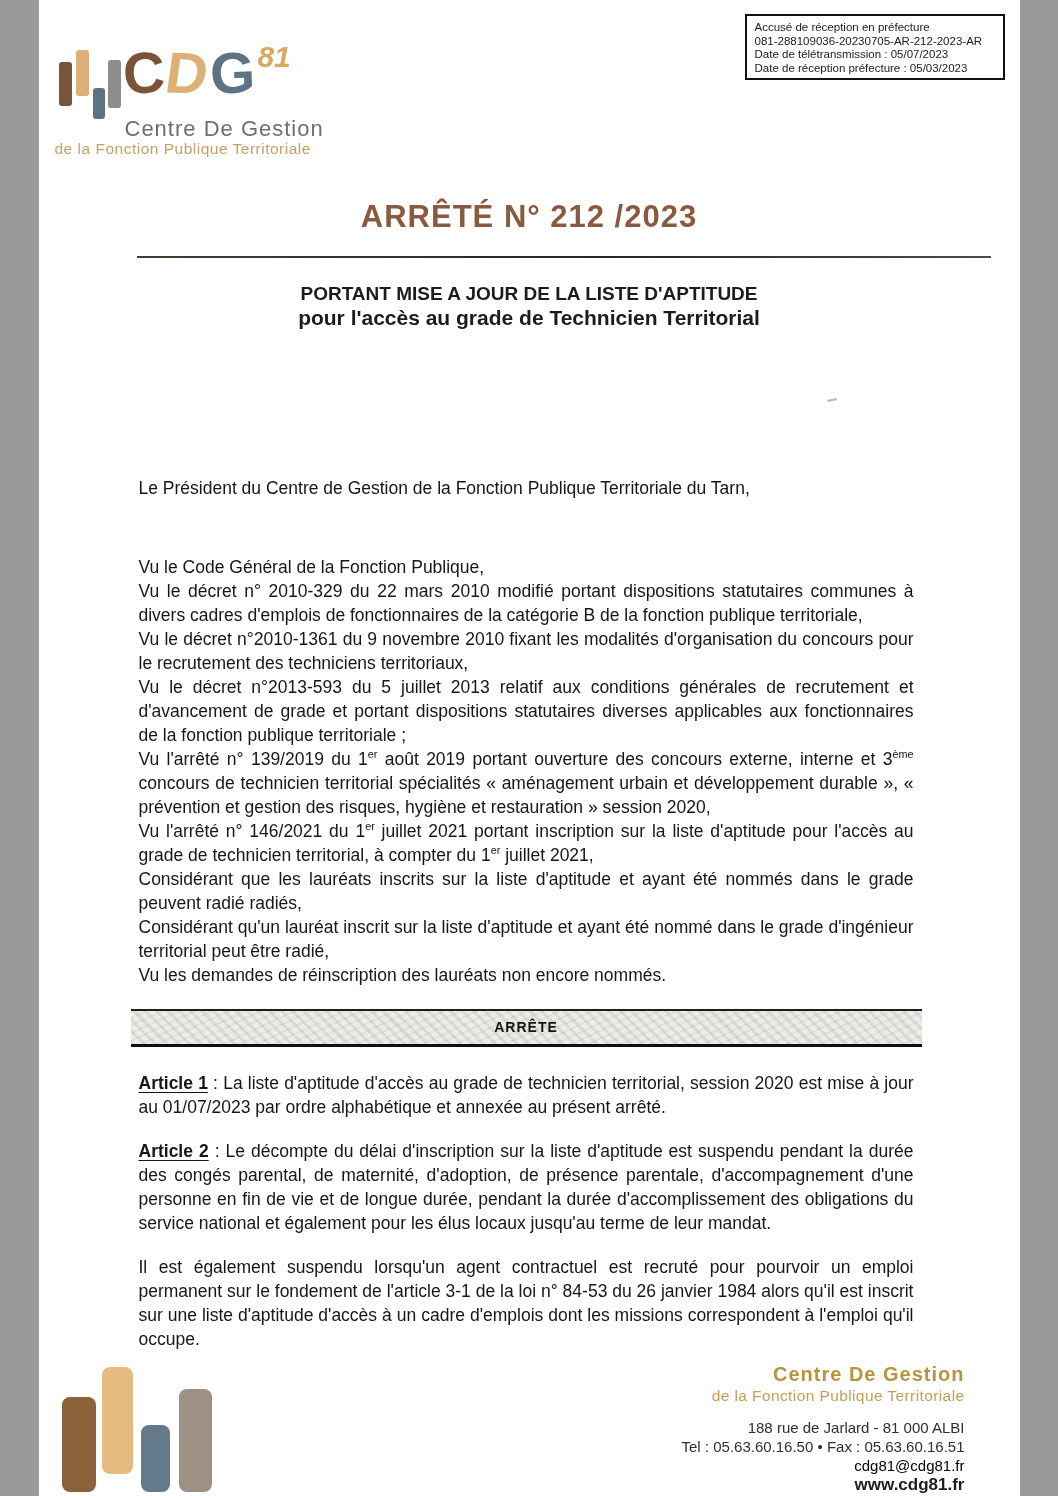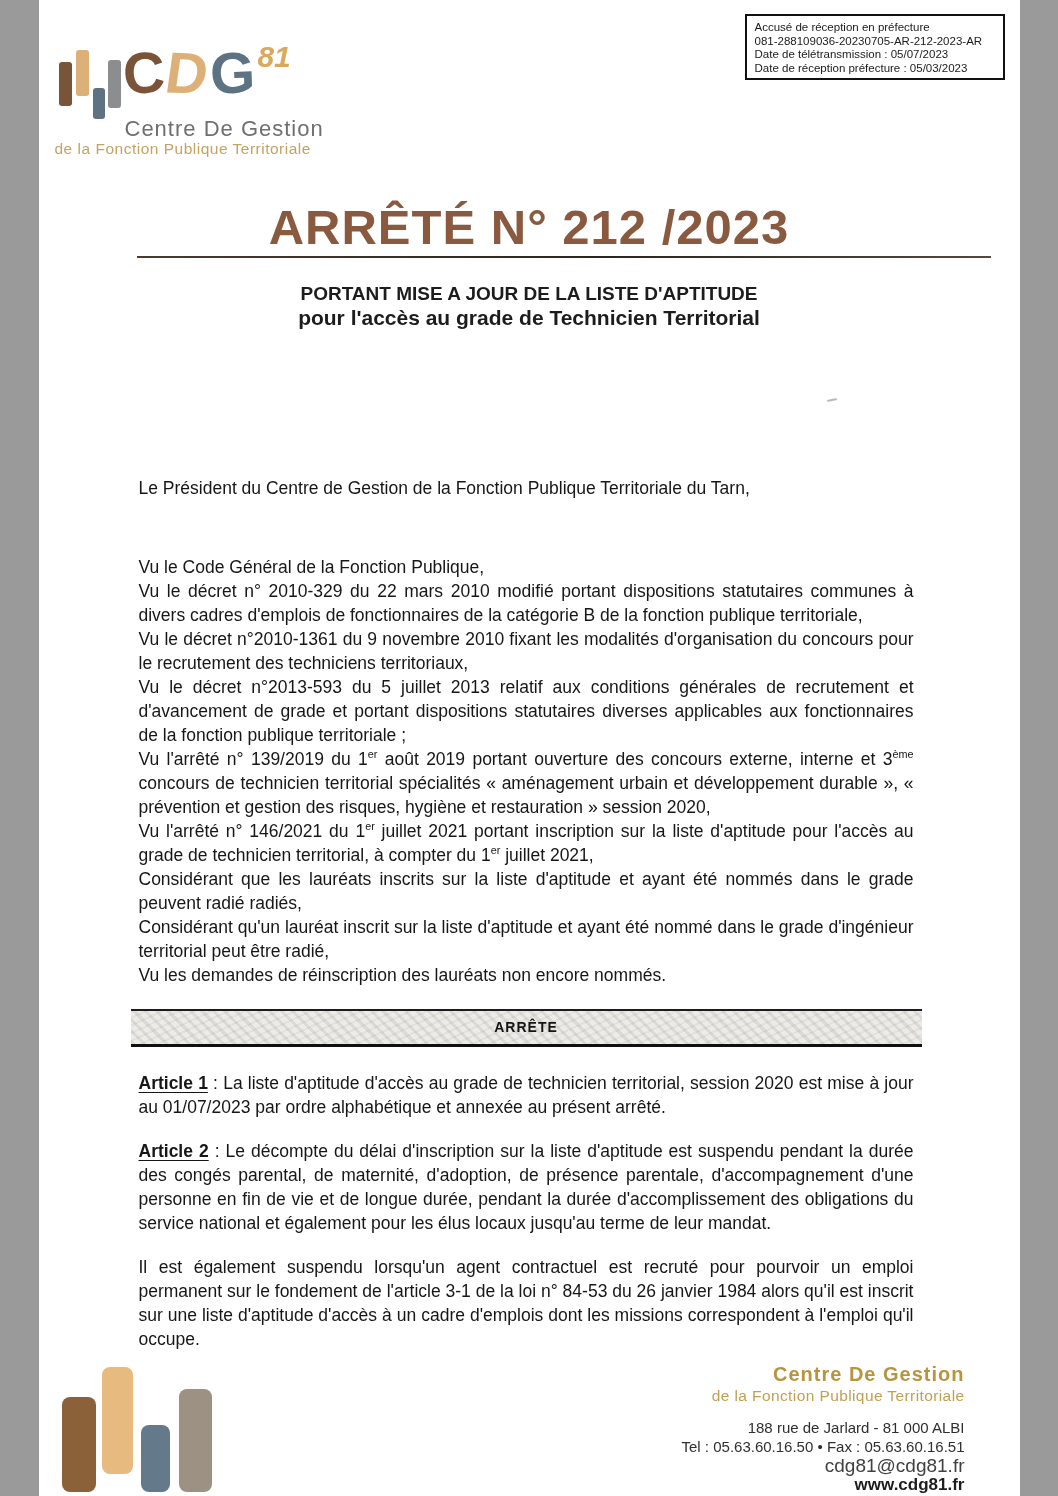--- a/index.html
+++ b/index.html
@@ -33,8 +33,8 @@
   .logo-subname{position:absolute;left:16px;top:140px;font-size:15.5px;letter-spacing:.5px;color:#c5a264;}
   
   .title{
-    position:absolute;left:0;right:0;top:190px;margin:13px;text-align:center;
-    font-size:49px;line-height:48px;font-weight:bold;color:#8a5a40;letter-spacing:1px;
+    position:absolute;left:0;right:0;top:190px;margin:3px;text-align:center;
+    font-size:31px;line-height:48px;font-weight:bold;color:#8a5a40;letter-spacing:1px;
   }
   .title-rule{position:absolute;left:98px;top:256px;width:854px;height:2px;
     background:linear-gradient(90deg,#4a3a30,#2b2521 55%,#55483e);}

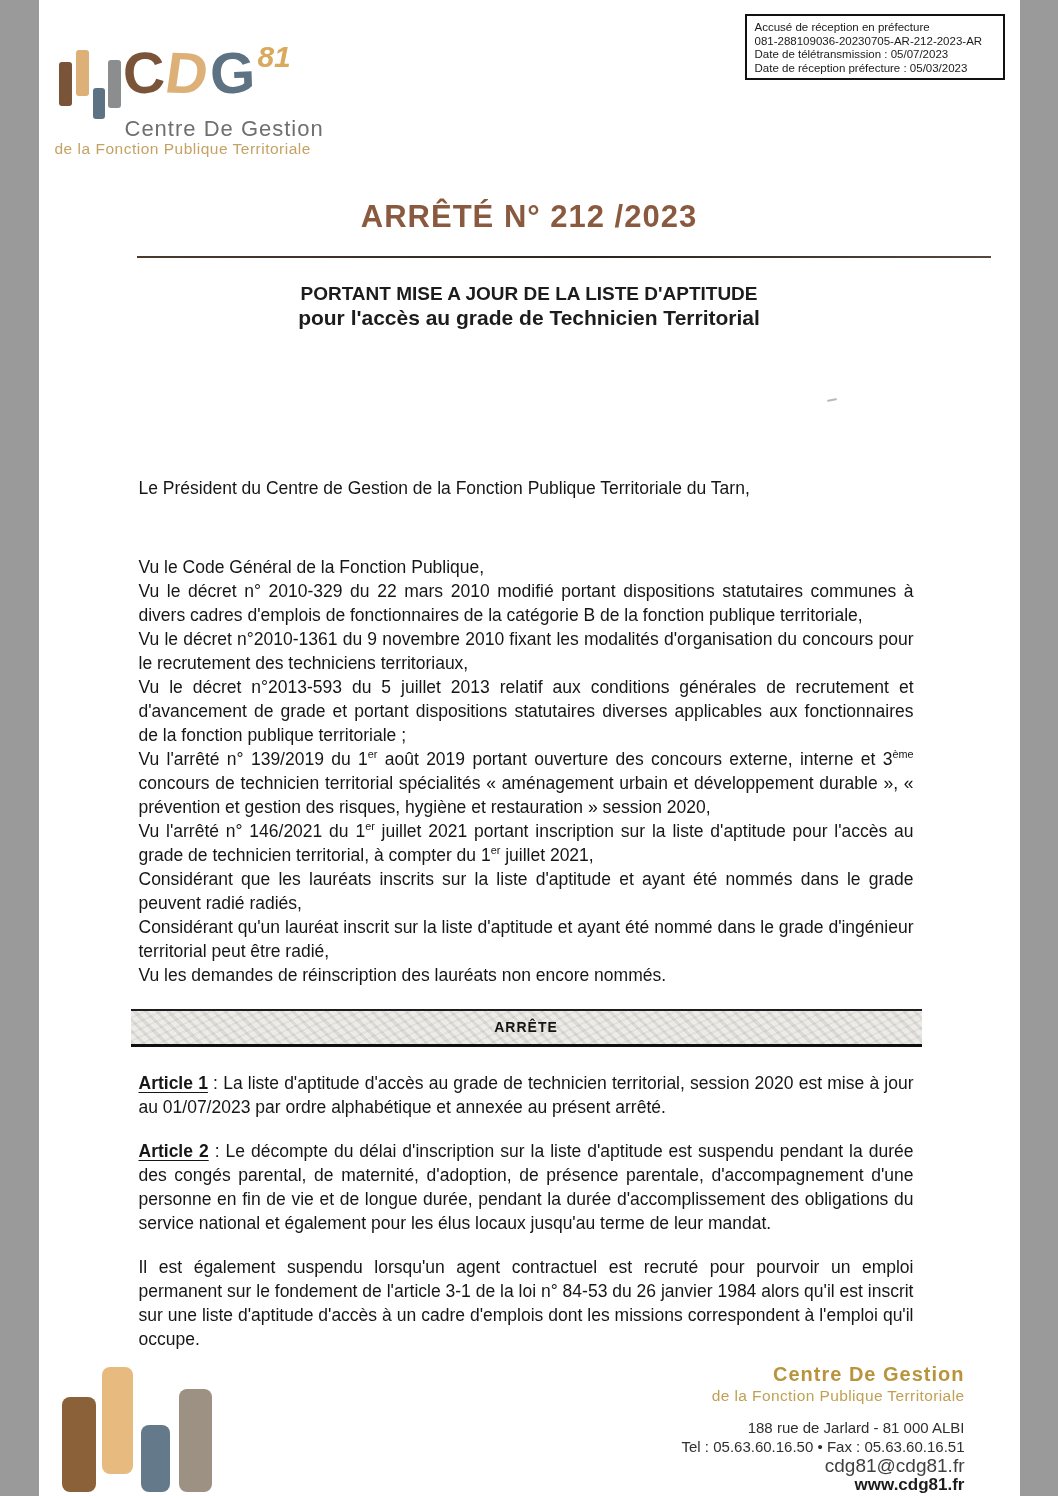--- a/index.html
+++ b/index.html
@@ -78,7 +78,7 @@
   .f-sub{font-size:15.5px;letter-spacing:.4px;color:#c0a055;margin-top:1px;}
   .f-addr{margin-top:13px;font-size:15px;line-height:19px;color:#2f2f2f;}
   .f-tel{font-size:15px;line-height:19px;color:#2f2f2f;}
-  .f-mail{font-size:19px;line-height:19px;color:#404040;text-align:right;}
+  .f-mail{font-size:15px;line-height:19px;color:#000000;text-align:right;}
   .f-web{font-size:17px;line-height:20px;font-weight:bold;color:#1d1d1d;}
 </style>
 </head>

